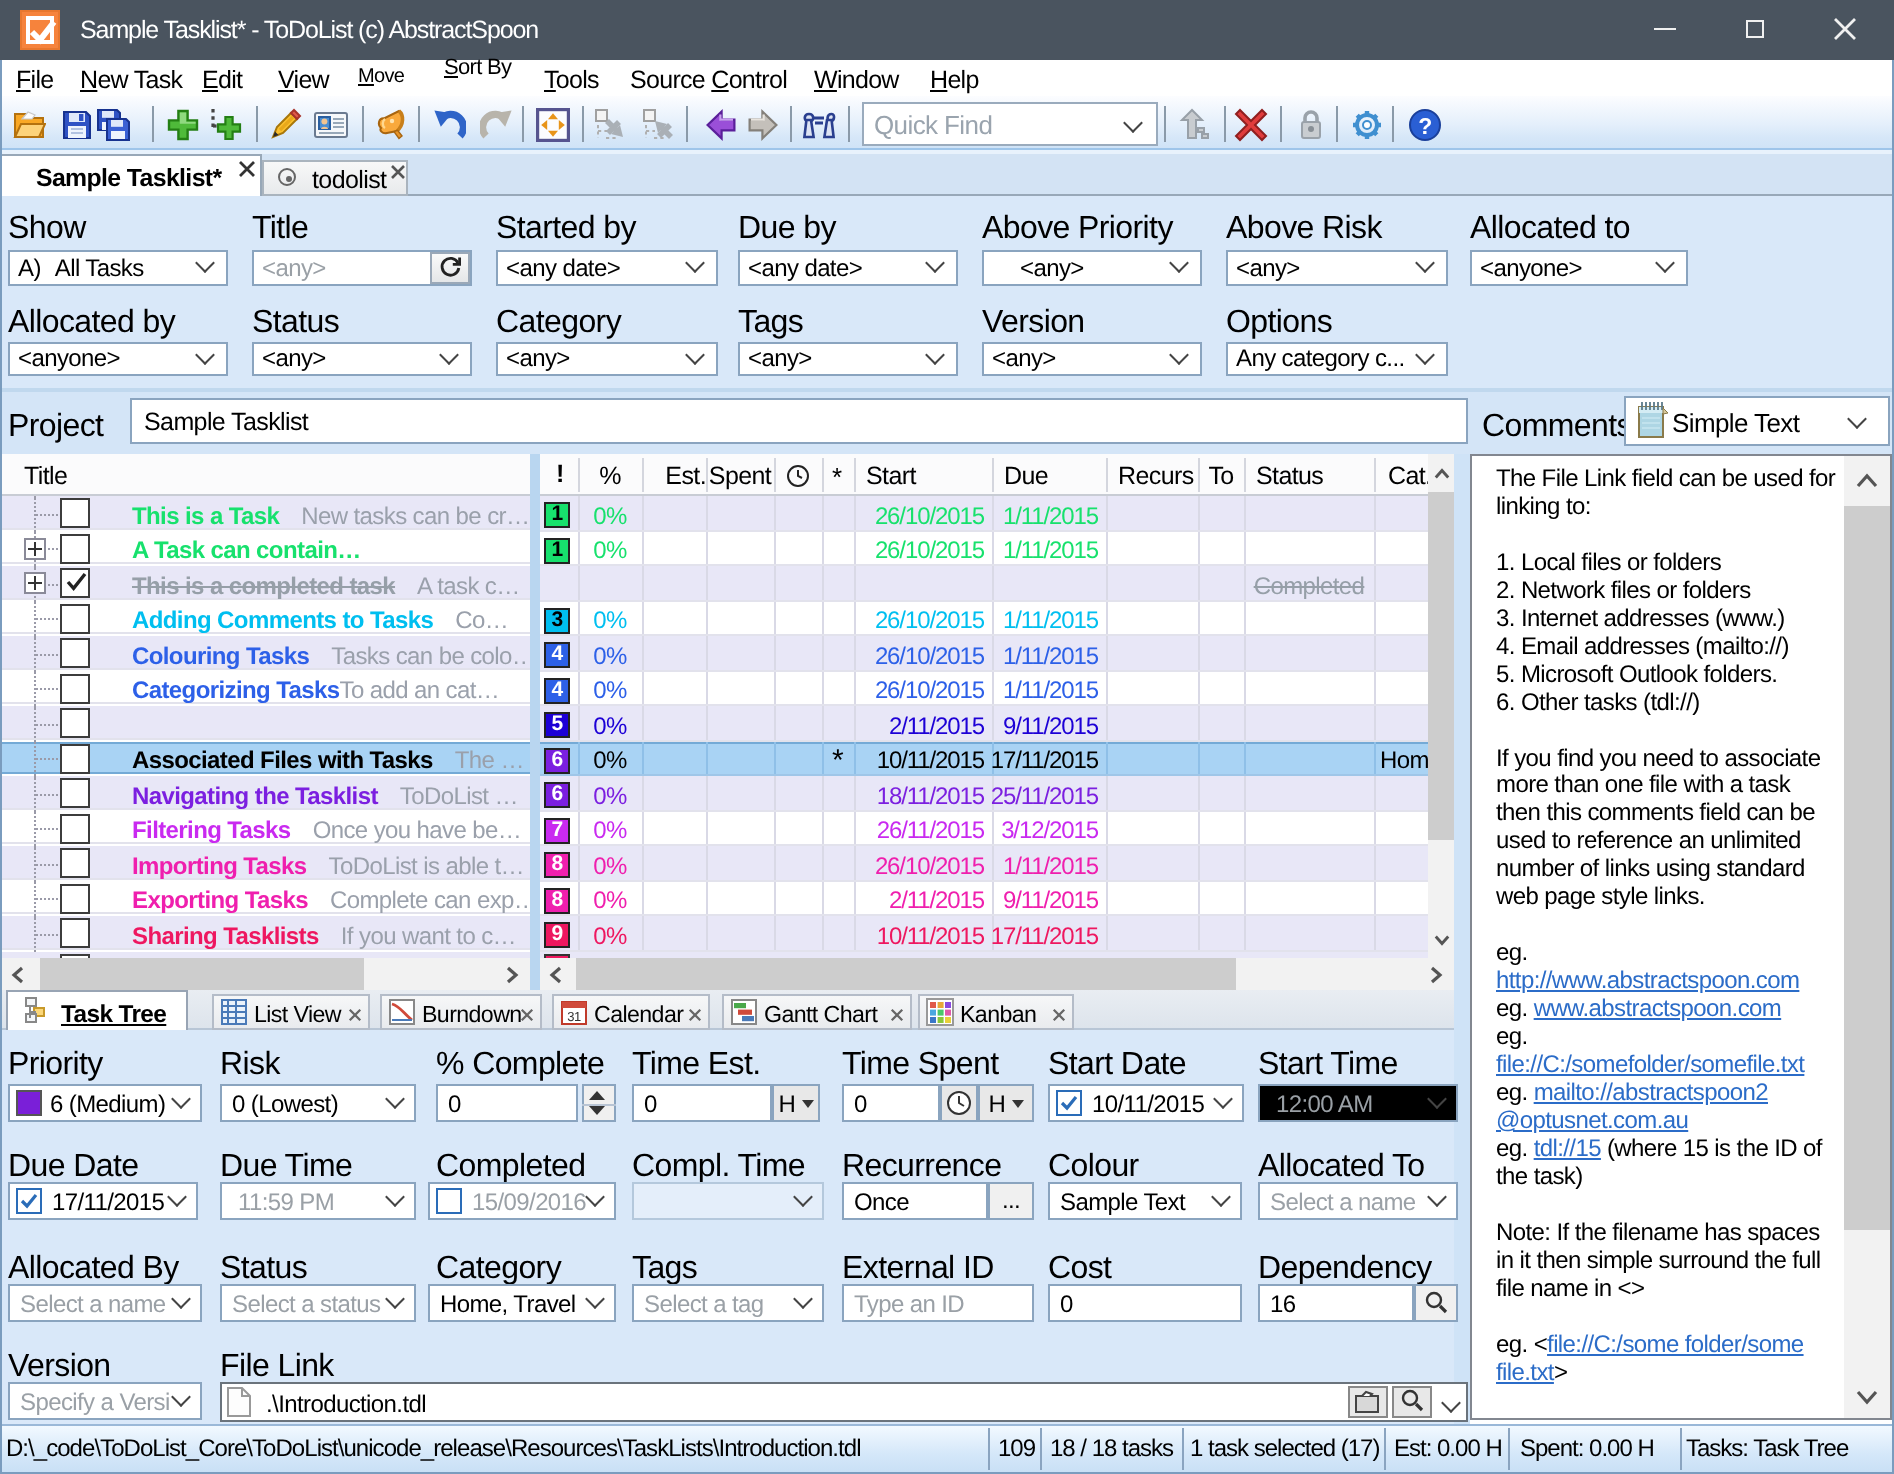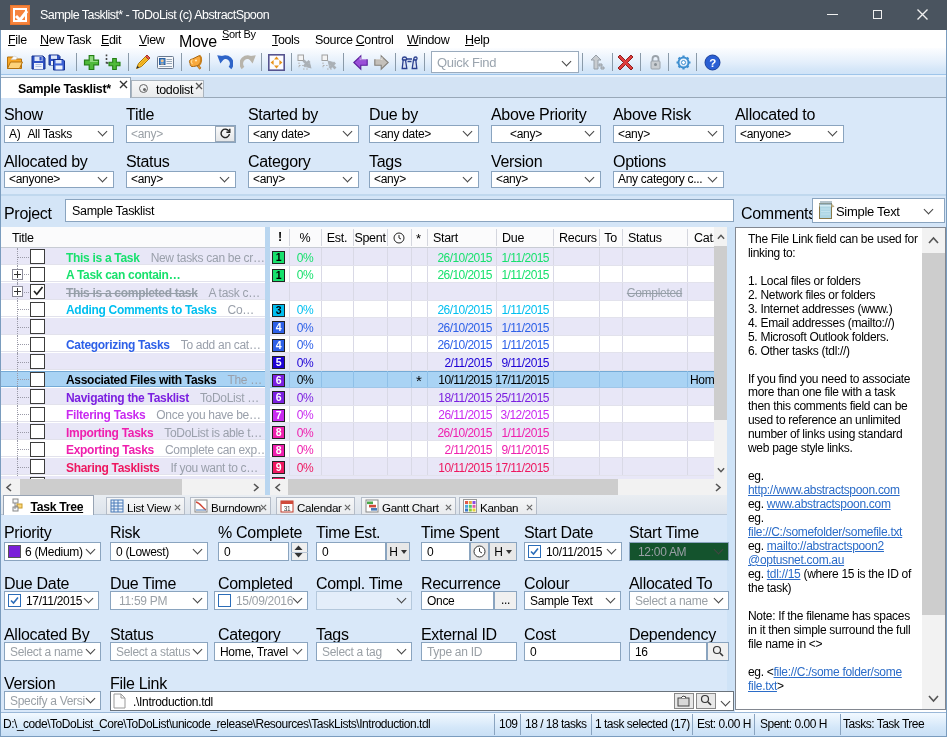--- a/index.html
+++ b/index.html
@@ -30,7 +30,7 @@
 <div class="a" style="left:40px;top:33px;font-size:12.5px;letter-spacing:-0.35px;color:#000;"><span style="text-decoration:underline">N</span>ew Task</div>
 <div class="a" style="left:101px;top:33px;font-size:12.5px;letter-spacing:-0.35px;color:#000;"><span style="text-decoration:underline">E</span>dit</div>
 <div class="a" style="left:139px;top:33px;font-size:12.5px;letter-spacing:-0.35px;color:#000;"><span style="text-decoration:underline">V</span>iew</div>
-<div class="a" style="left:179px;top:33px;font-size:16px;letter-spacing:-0.35px;color:#000;"><span style="text-decoration:underline">M</span>ove</div>
+<div class="a" style="left:179px;top:33px;font-size:10px;letter-spacing:-0.35px;color:#000;"><span style="text-decoration:underline">M</span>ove</div>
 <div class="a" style="left:222px;top:28px;font-size:11px;letter-spacing:-0.35px;color:#000;"><span style="text-decoration:underline">S</span>ort By</div>
 <div class="a" style="left:272px;top:33px;font-size:12.5px;letter-spacing:-0.35px;color:#000;"><span style="text-decoration:underline">T</span>ools</div>
 <div class="a" style="left:315px;top:33px;font-size:12.5px;letter-spacing:-0.35px;color:#000;">Source <span style="text-decoration:underline">C</span>ontrol</div>

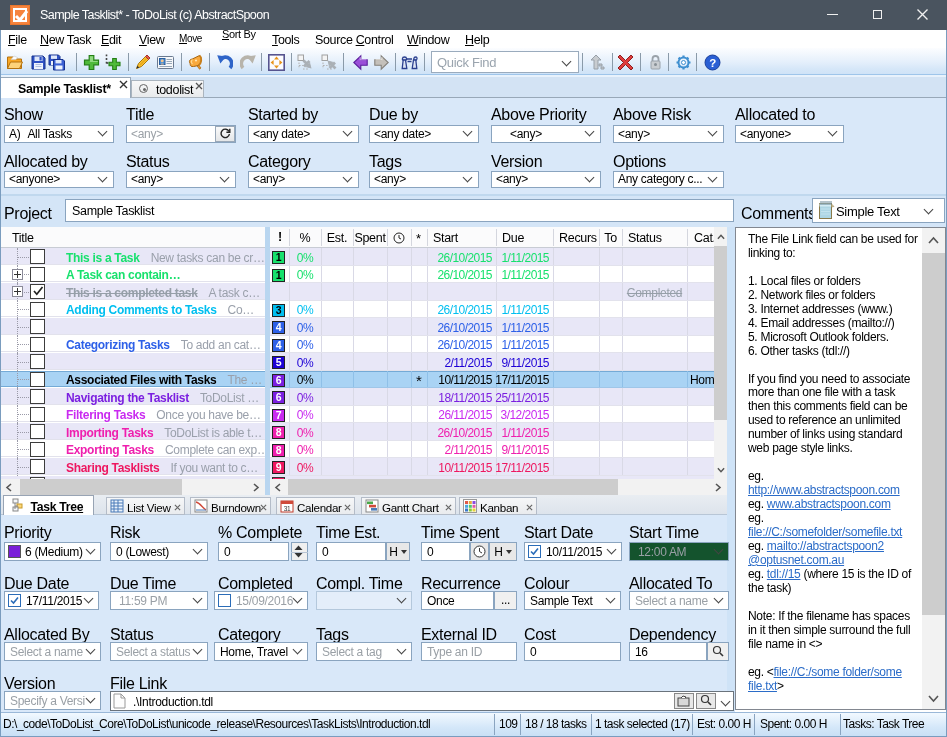--- a/index.html
+++ b/index.html
@@ -351,7 +351,7 @@
 <div class="a" style="left:0;top:0;width:457px;height:20.5px;background:#fbfbfc;border-bottom:1px solid #c8ccd4;"></div>
 <div class="a" style="left:8.0px;top:3px;font-size:12.5px;font-weight:bold;">!</div>
 <div class="a" style="left:19.0px;top:4px;font-size:12.5px;text-align:center;width:32.0px;">%</div>
-<div class="a" style="left:51.0px;top:4px;font-size:12.5px;text-align:center;width:32.0px;">Est.</div>
+<div class="a" style="left:51.0px;top:4px;font-size:12.5px;text-align:right;width:32.0px;">Est.</div>
 <div class="a" style="left:83.0px;top:4px;font-size:12.5px;text-align:center;width:34.0px;">Spent</div>
 <svg class="a" style="left:123.0px;top:5px;" width="12" height="12" viewBox="0 0 12 12">
       <circle cx="6" cy="6" r="5" fill="none" stroke="#222"></circle>

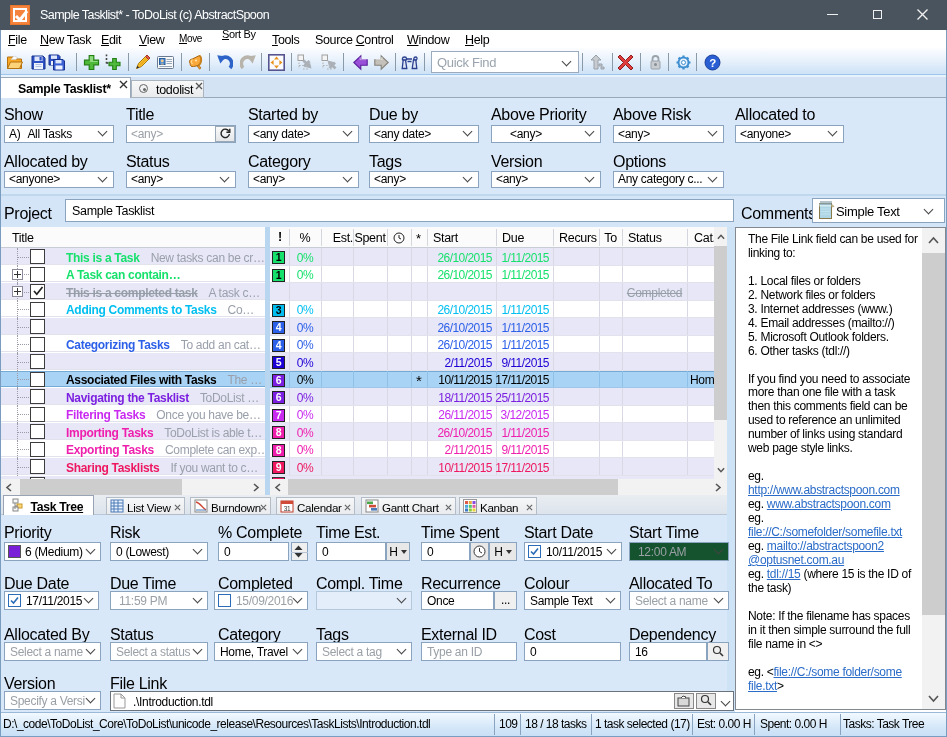--- a/index.html
+++ b/index.html
@@ -297,6 +297,7 @@
 <div class="a" style="left:16px;top:91.0px;width:1px;height:17.5px;border-left:1px dotted #9a9aa8;"></div>
 <div class="a" style="left:16px;top:99.8px;width:12px;height:1px;border-top:1px dotted #9a9aa8;"></div>
 <div class="a" style="left:28.5px;top:92.2px;width:15px;height:15px;background:#fff;border:1.7px solid #3c3c3c;"></div>
+<div class="a" style="left:65px;top:93.5px;font-size:12px;font-weight:bold;color:#2d60e8;white-space:nowrap;">Colouring Tasks<span style="font-weight:normal;color:#9aa0ab;text-decoration:none;display:inline-block;margin-left:11px;">Tasks can be colo…</span></div>
 <div class="a" style="left:0;top:108.5px;width:264px;height:16.5px;background:#fff;border-bottom:1px solid #e2e2ec;"></div>
 <div class="a" style="left:16px;top:108.5px;width:1px;height:17.5px;border-left:1px dotted #9a9aa8;"></div>
 <div class="a" style="left:16px;top:117.2px;width:12px;height:1px;border-top:1px dotted #9a9aa8;"></div>

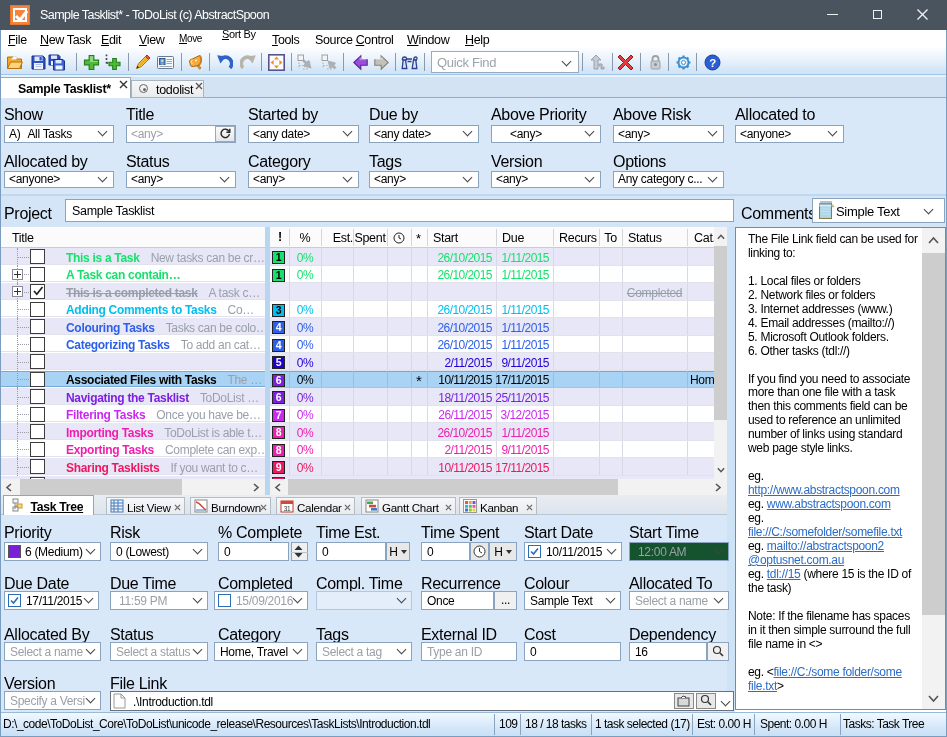--- a/index.html
+++ b/index.html
@@ -302,7 +302,7 @@
 <div class="a" style="left:16px;top:108.5px;width:1px;height:17.5px;border-left:1px dotted #9a9aa8;"></div>
 <div class="a" style="left:16px;top:117.2px;width:12px;height:1px;border-top:1px dotted #9a9aa8;"></div>
 <div class="a" style="left:28.5px;top:109.8px;width:15px;height:15px;background:#fff;border:1.7px solid #3c3c3c;"></div>
-<div class="a" style="left:65px;top:111.0px;font-size:12px;font-weight:bold;color:#2d60e8;white-space:nowrap;">Categorizing Tasks<span style="font-weight:normal;color:#9aa0ab;text-decoration:none;display:inline-block;margin-left:11px;">To add an cat…</span></div>
+<div class="a" style="left:65px;top:111.0px;font-size:12px;font-weight:bold;color:#2d60e8;white-space:nowrap;">Categorizing Tasks<span style="font-weight:normal;color:#9aa0ab;text-decoration:none;display:inline-block;">To add an cat…</span></div>
 <div class="a" style="left:0;top:126.0px;width:264px;height:16.5px;background:#e8e7f7;border-bottom:1px solid #e2e2ec;"></div>
 <div class="a" style="left:16px;top:126.0px;width:1px;height:17.5px;border-left:1px dotted #9a9aa8;"></div>
 <div class="a" style="left:16px;top:134.8px;width:12px;height:1px;border-top:1px dotted #9a9aa8;"></div>

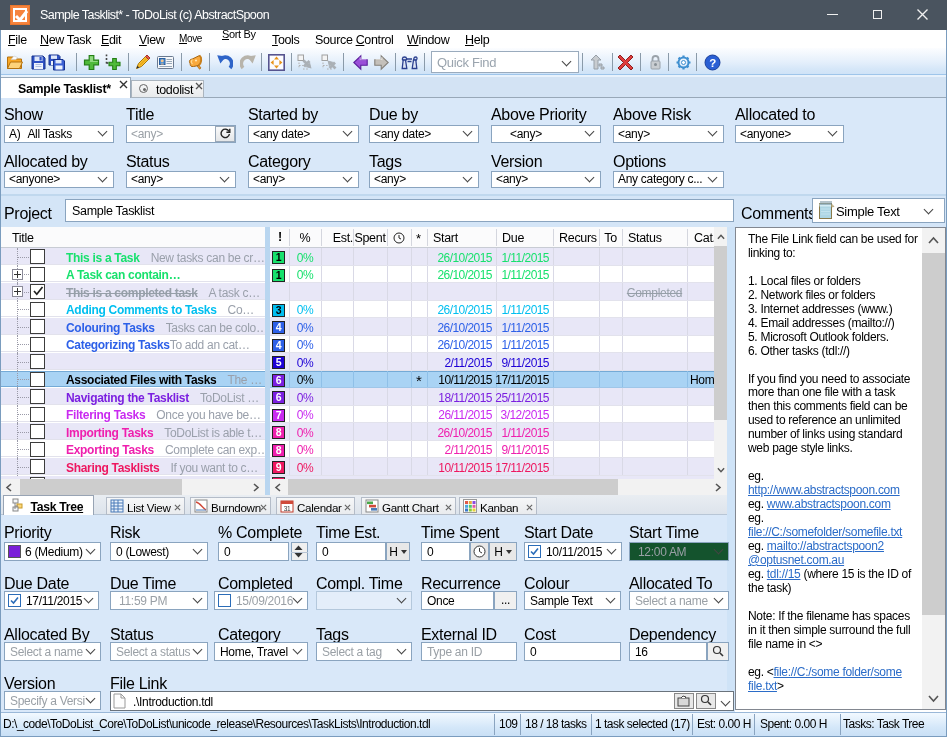--- a/index.html
+++ b/index.html
@@ -744,7 +744,7 @@
     </svg>10/11/2015</div>
 <div class="chev" style="left:608.0px;top:546.0px;"></div>
 <div class="a lbl" style="left:629.0px;top:524.0px;">Start Time</div>
-<div class="combo" style="left:629.0px;top:542.0px;width:100.0px;height:19px;background:#14532d;border-color:#8aa4bf;color:#9aa0a6;padding-left:8px;">12:00 AM</div>
+<div class="combo" style="left:629.0px;top:542.0px;width:100.0px;height:19px;background:#000000;border-color:#8aa4bf;color:#9aa0a6;padding-left:8px;">12:00 AM</div>
 <div class="chev" style="left:715.0px;top:546.0px;"></div>
 <div class="a lbl" style="left:4.0px;top:575.0px;">Due Date</div>
 <div class="combo" style="left:4.0px;top:591.0px;width:95.0px;height:19px;background:#fff;border-color:#8aa4bf;padding-left:3px;"><svg width="13" height="13" viewBox="0 0 13 13" style="margin-right:5px;flex:none;">

